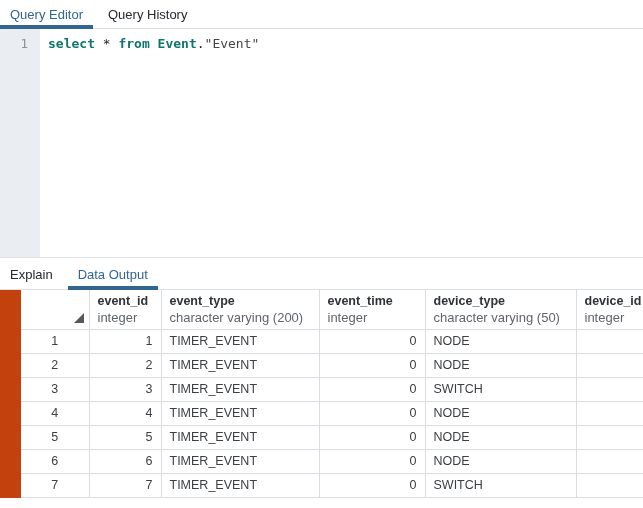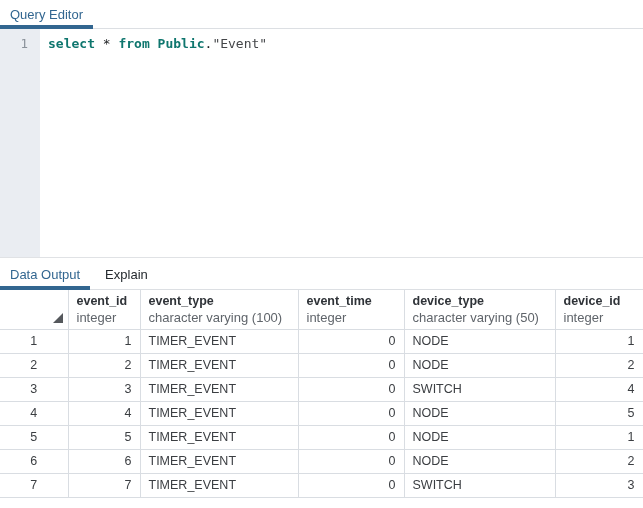--- a/index.html
+++ b/index.html
@@ -100,6 +100,7 @@
 
 <div class="tabbar tabbar-top">
   <div class="tab active">Query Editor</div>
+  <div class="tab">Query History</div>
 </div>
 
 <div class="editor">

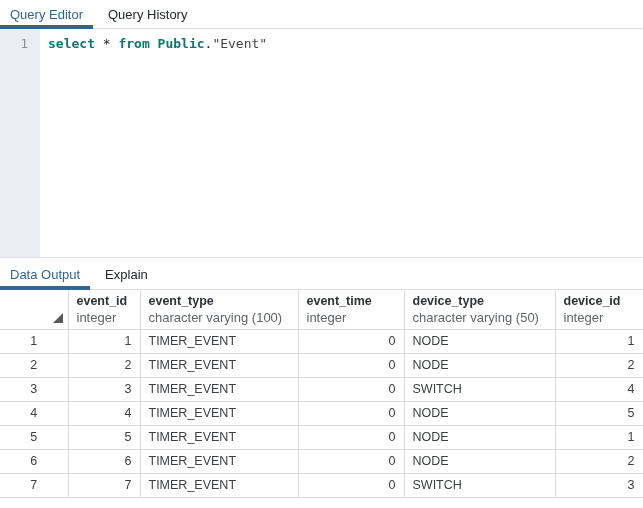--- a/index.html
+++ b/index.html
@@ -108,7 +108,7 @@
     <span class="line-no">1</span>
   </div>
   <div class="code-area">
-    <div class="code-line" id="sql-line"><span class="tok-keyword">select</span><span class="tok-plain"> * </span><span class="tok-keyword">from</span><span class="tok-plain"> </span><span class="tok-keyword">Public</span><span class="tok-plain">.</span><span class="tok-identifier">"Event"</span></div>
+    <div class="code-line" id="sql-line"><span class="tok-keyword">select</span><span class="tok-plain"> * </span><span class="tok-keyword">from</span><span class="tok-plain"> </span><span class="tok-keyword">Event</span><span class="tok-plain">.</span><span class="tok-identifier">"Event"</span></div>
   </div>
 </div>
 

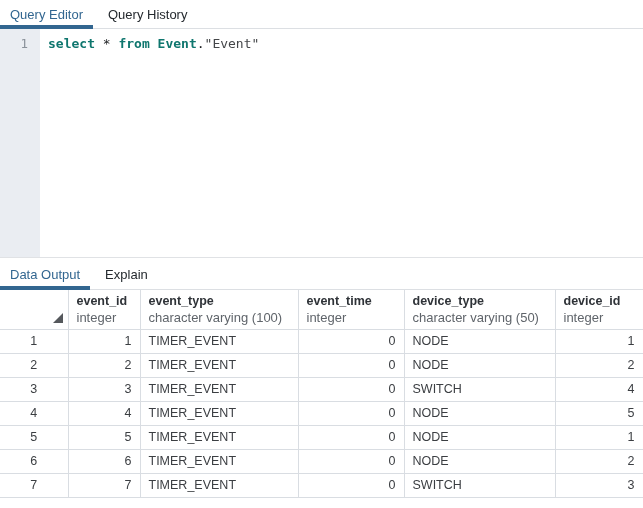--- a/index.html
+++ b/index.html
@@ -115,8 +115,8 @@
 <div class="gap"></div>
 
 <div class="tabbar tabbar-out">
+  <div class="tab">Explain</div>
   <div class="tab active">Data Output</div>
-  <div class="tab">Explain</div>
 </div>
 
 <div class="grid-wrap">

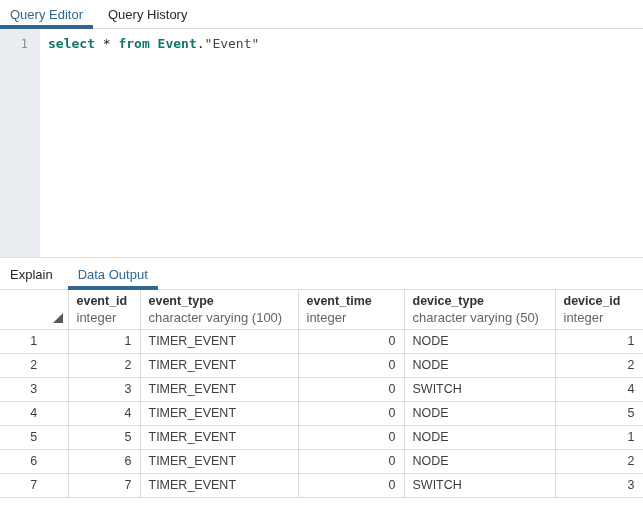--- a/index.html
+++ b/index.html
@@ -61,7 +61,7 @@
   .gap { height: 1px; background: #fff; }
 
   
-  .grid-wrap { background: #7f1d1d; }
+  .grid-wrap { background: #c2410c; padding-left: 21px; }
   table.grid {
     border-collapse: collapse; table-layout: fixed;
     width: 643px;

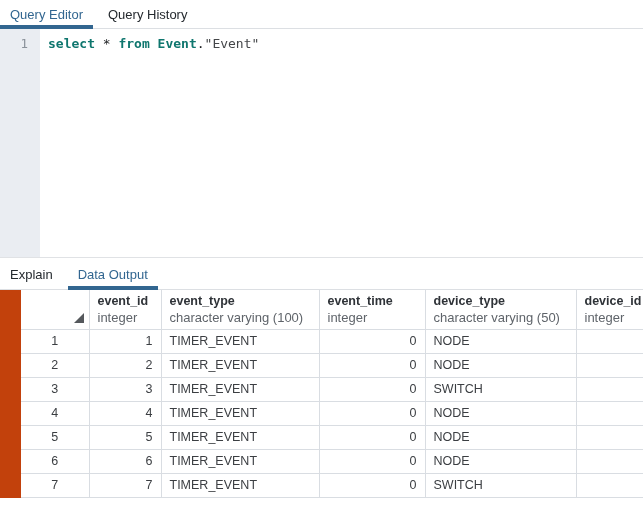--- a/index.html
+++ b/index.html
@@ -140,7 +140,7 @@
         </th>
         <th>
           <span class="col-name">event_type</span>
-          <span class="col-type">character varying (100)</span>
+          <span class="col-type">character varying (200)</span>
         </th>
         <th>
           <span class="col-name">event_time</span>

